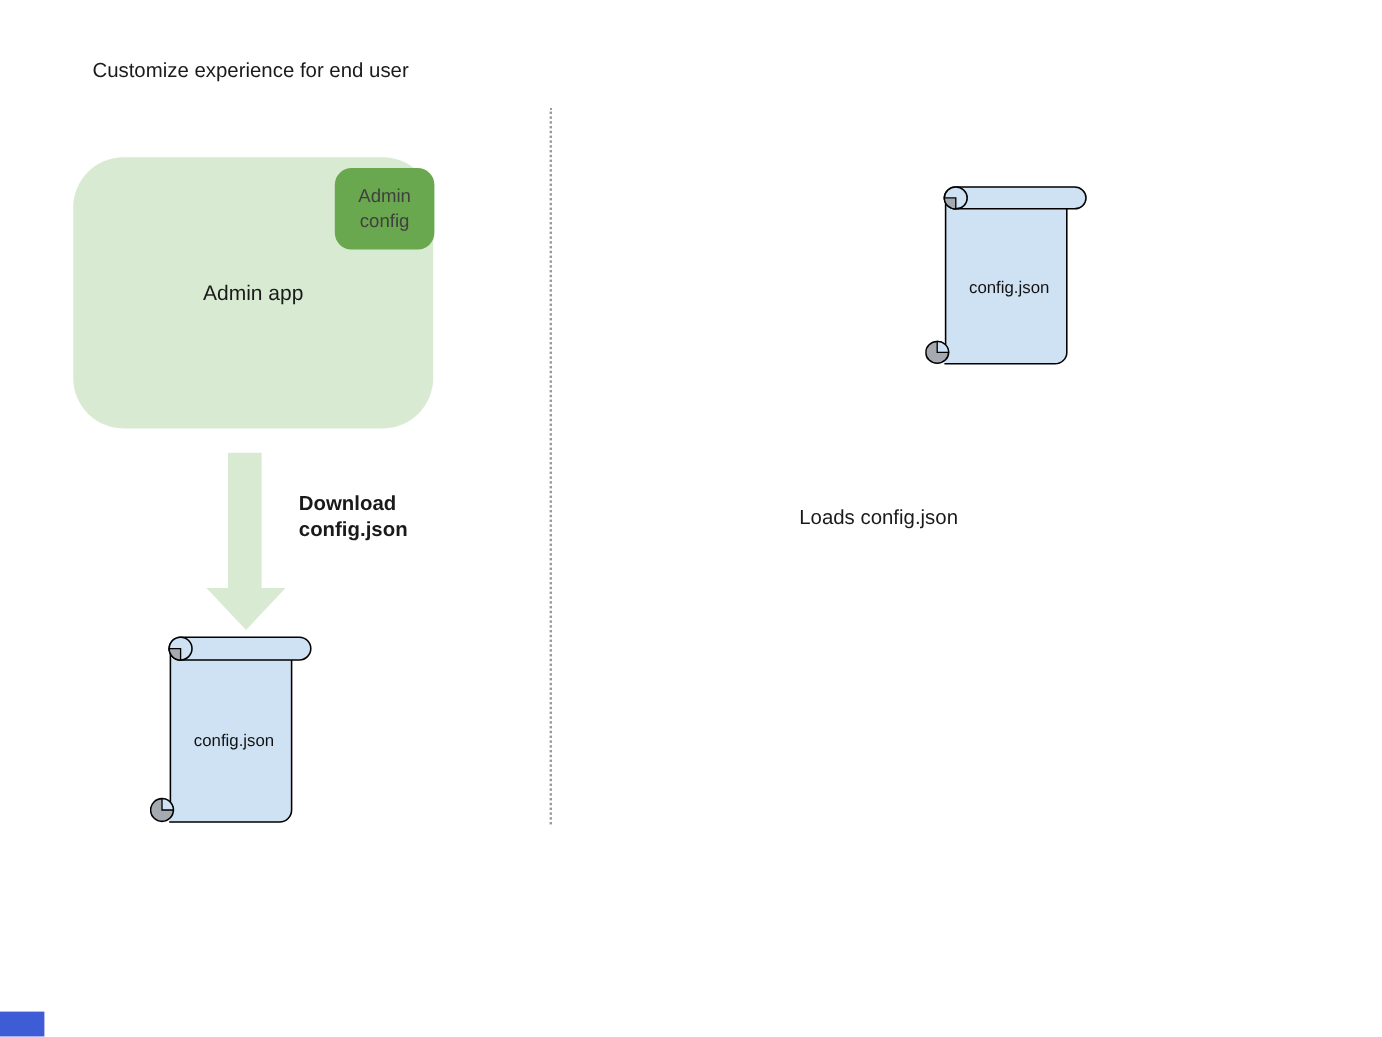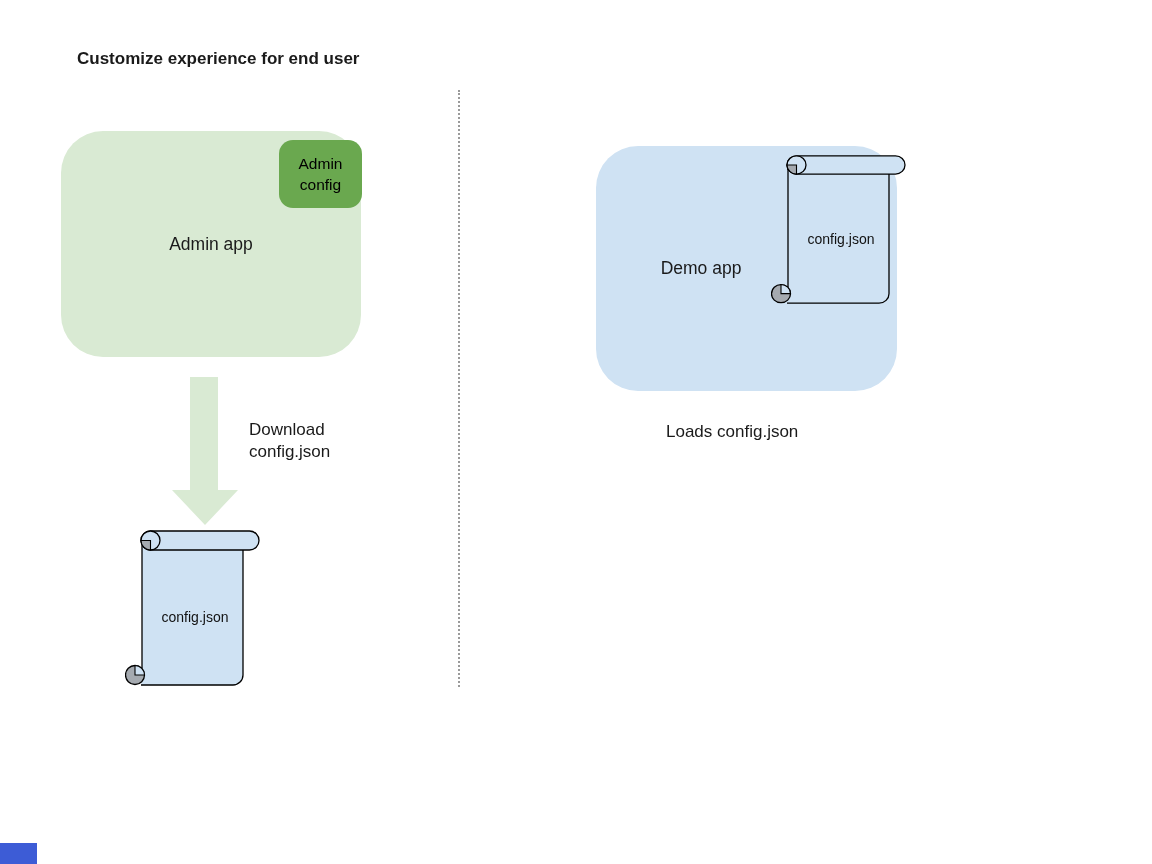--- a/index.html
+++ b/index.html
@@ -35,7 +35,7 @@
 
 <div class="canvas">
 
-  <div class="abs section-title" style="left:77px;top:49px;font-weight:bold;">Customize experience for end user</div>
+  <div class="abs section-title" style="left:77px;top:49px;">Customize experience for end user</div>
 
   <div class="abs divider"></div>
 

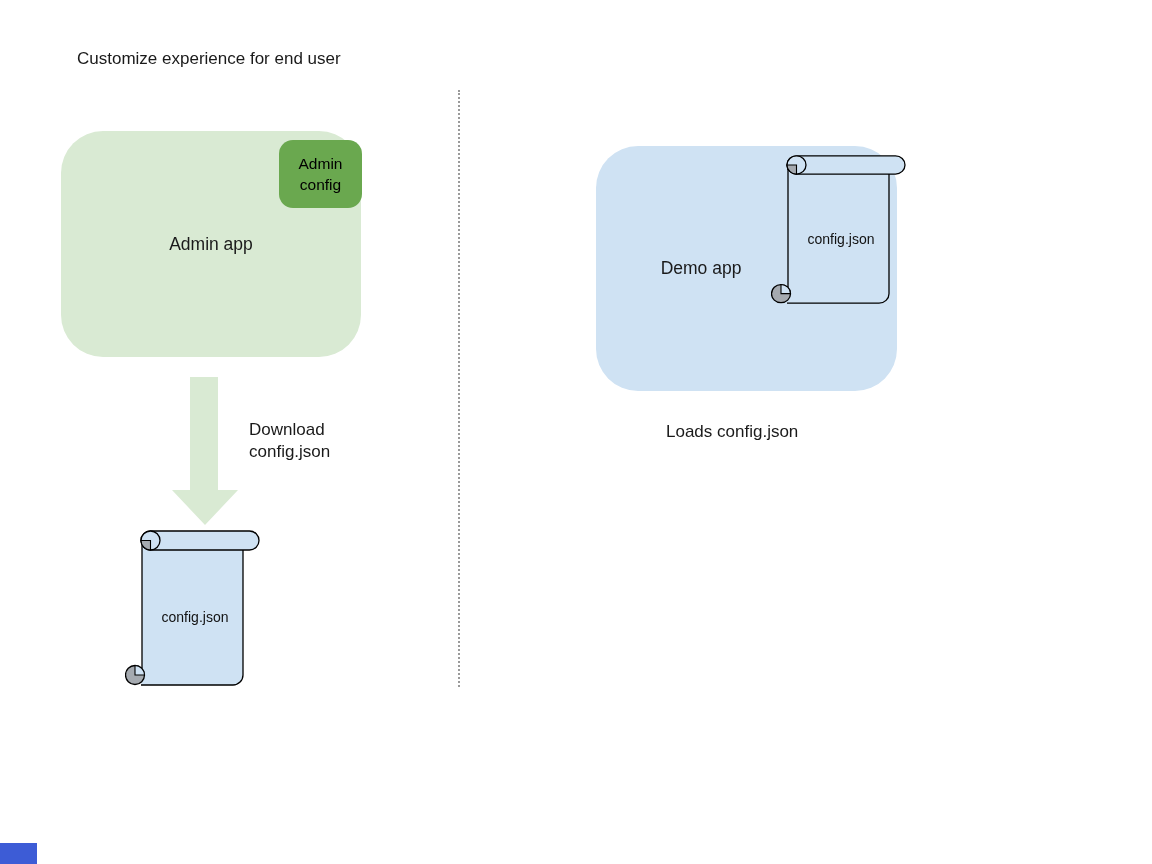--- a/index.html
+++ b/index.html
@@ -14,7 +14,7 @@
     display:flex;align-items:center;justify-content:center;}
   .app-label{font-size:17.5px;}
   .admin-panel{left:279px;top:140px;width:83px;height:68px;background:#6aa84f;border-radius:14px;
-    display:flex;flex-direction:column;align-items:center;justify-content:center;color:#000000;}
+    display:flex;flex-direction:column;align-items:center;justify-content:center;color:#404040;}
   .admin-panel div{font-size:15.5px;line-height:21px;}
   .demo-app{left:596px;top:146px;width:301px;height:245px;background:#cfe2f3;}
   .demo-label-wrap{left:0;top:0;width:210px;height:100%;display:flex;align-items:center;justify-content:center;}

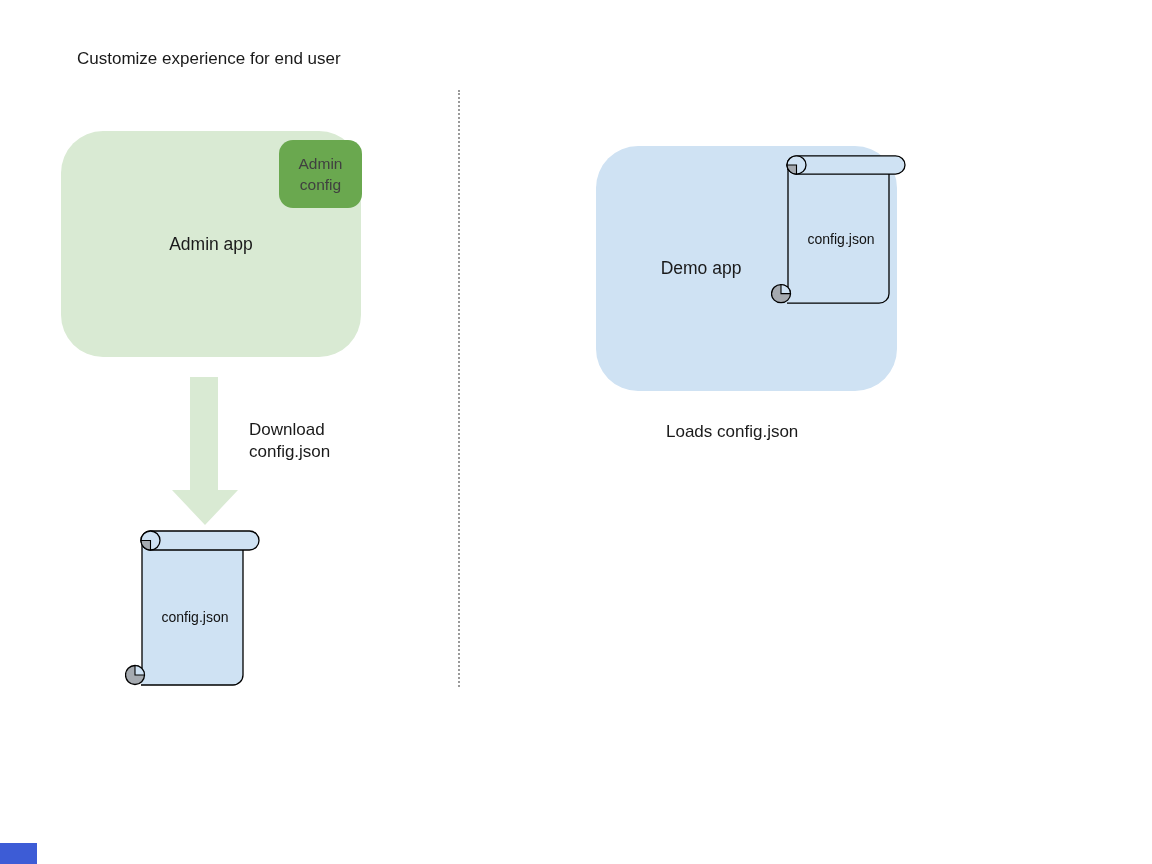--- a/index.html
+++ b/index.html
@@ -75,11 +75,6 @@
     <div class="scroll-label">config.json</div>
   </div>
 
-  <div class="abs app-box demo-app">
-    <div class="abs demo-label-wrap">
-      <div class="app-label">Demo app</div>
-    </div>
-  </div>
 
   <div class="abs scroll-wrap" style="left:771px;top:153px;width:136px;height:155px;">
     <svg width="136" height="155" viewBox="0 0 136 162" preserveAspectRatio="none" aria-hidden="true">

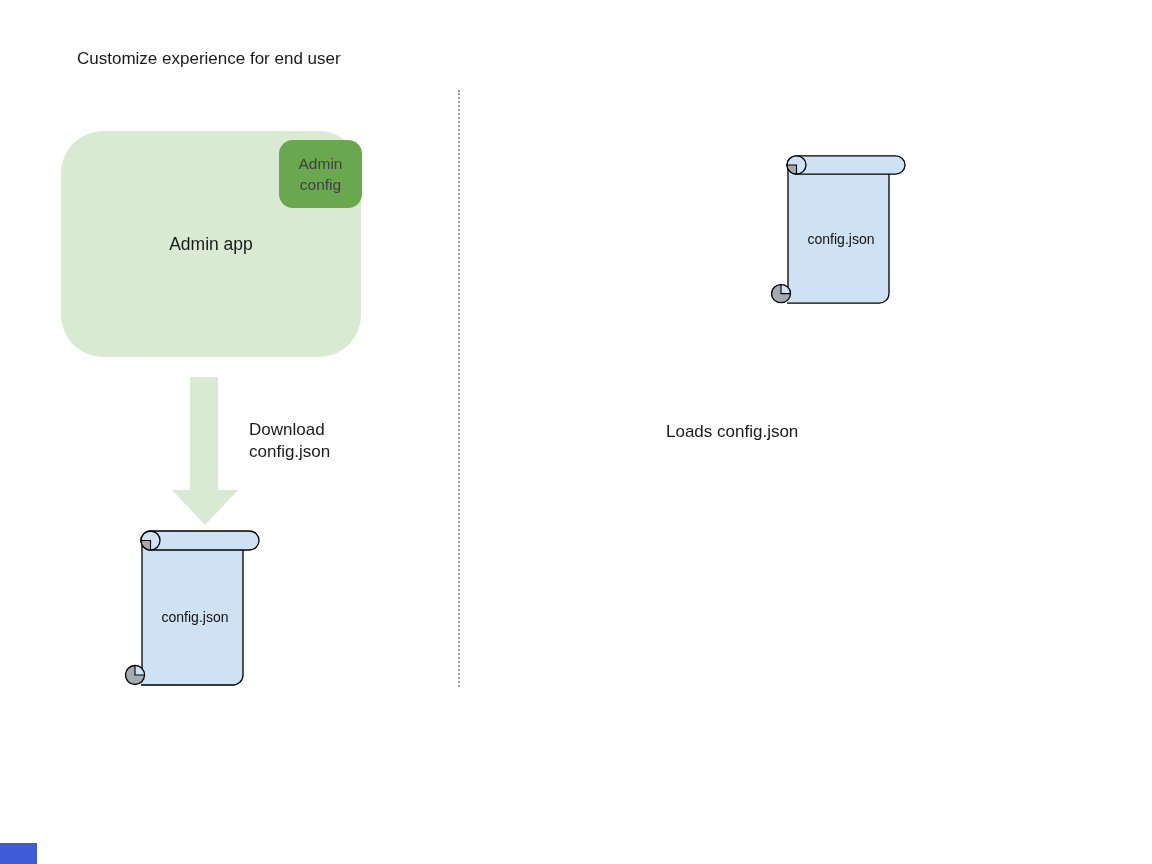--- a/index.html
+++ b/index.html
@@ -19,7 +19,7 @@
   .demo-app{left:596px;top:146px;width:301px;height:245px;background:#cfe2f3;}
   .demo-label-wrap{left:0;top:0;width:210px;height:100%;display:flex;align-items:center;justify-content:center;}
   .caption{font-size:17px;line-height:22px;}
-  .download-caption{left:249px;top:419px;}
+  .download-caption{left:249px;top:409px;font-weight:bold;}
   .loads-caption{left:626px;top:421px;margin-left:40px;}
   .divider{left:458px;top:90px;width:0;height:597px;border-left:2px dotted #9a9a9a;}
   .scroll-wrap{display:block;}

